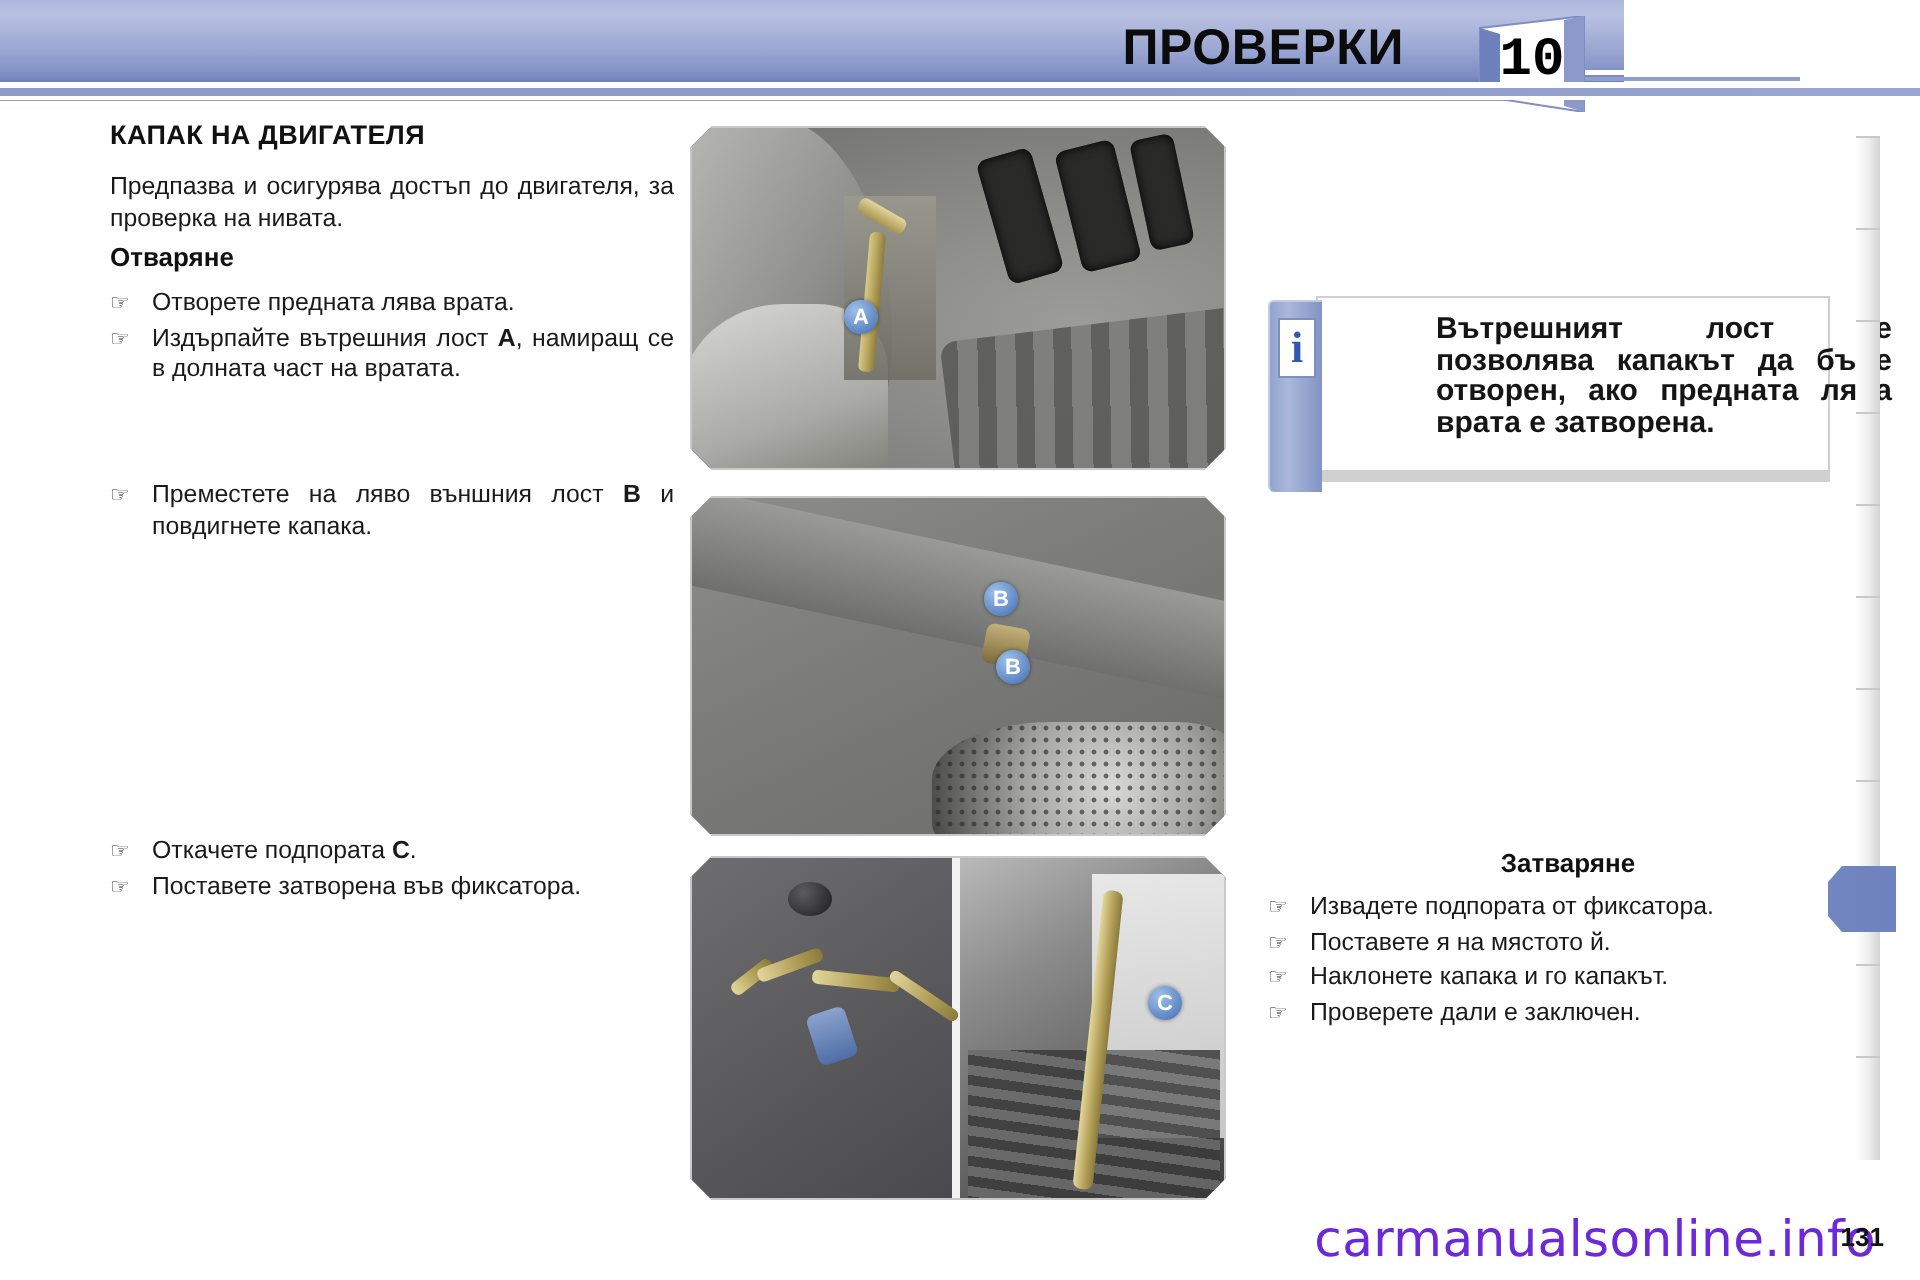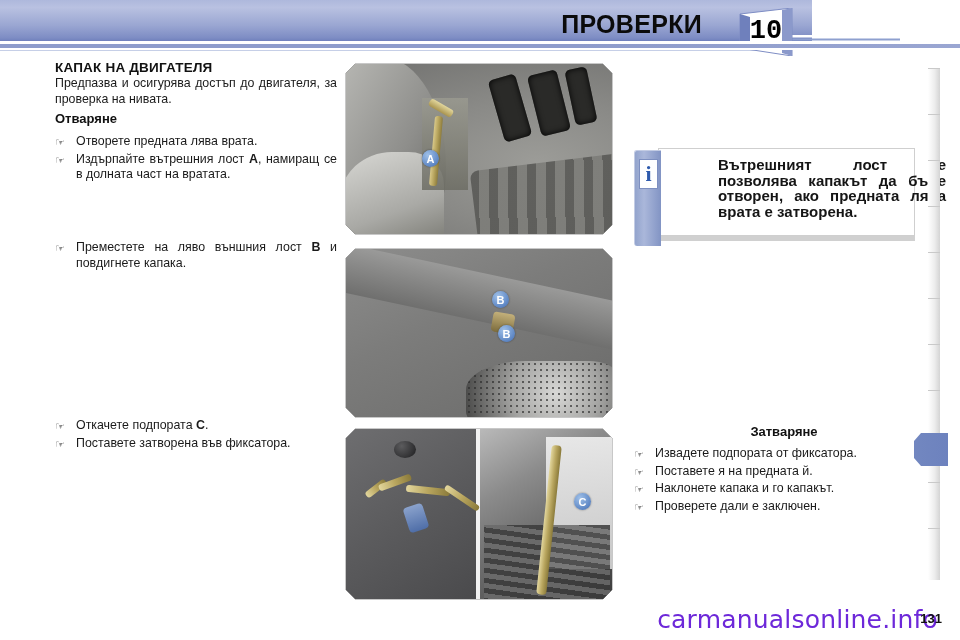--- a/index.html
+++ b/index.html
@@ -52,7 +52,7 @@
   .col-left { position: absolute; left: 55px; top: 60px; width: 282px; }
   h1.section-title {
     font-size: 13.5px; font-weight: bold; color: #111;
-    letter-spacing: 0.2px; margin-bottom: 1px;
+    letter-spacing: 0.2px; margin-bottom: 11px;
   }
   p.body {
     font-size: 12.4px; color: #1a1a1a; line-height: 15.5px;

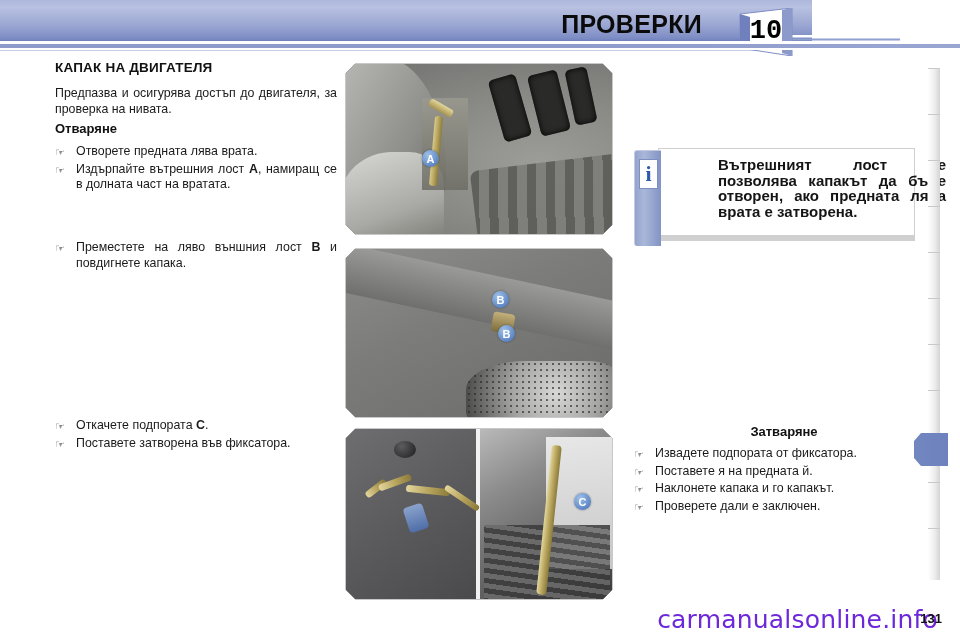--- a/index.html
+++ b/index.html
@@ -340,7 +340,7 @@
       </li>
       <li>
         <span class="hand">☞</span>
-        <span>Поставете я на предната й.</span>
+        <span>Поставете я на мястото й.</span>
       </li>
       <li>
         <span class="hand">☞</span>

